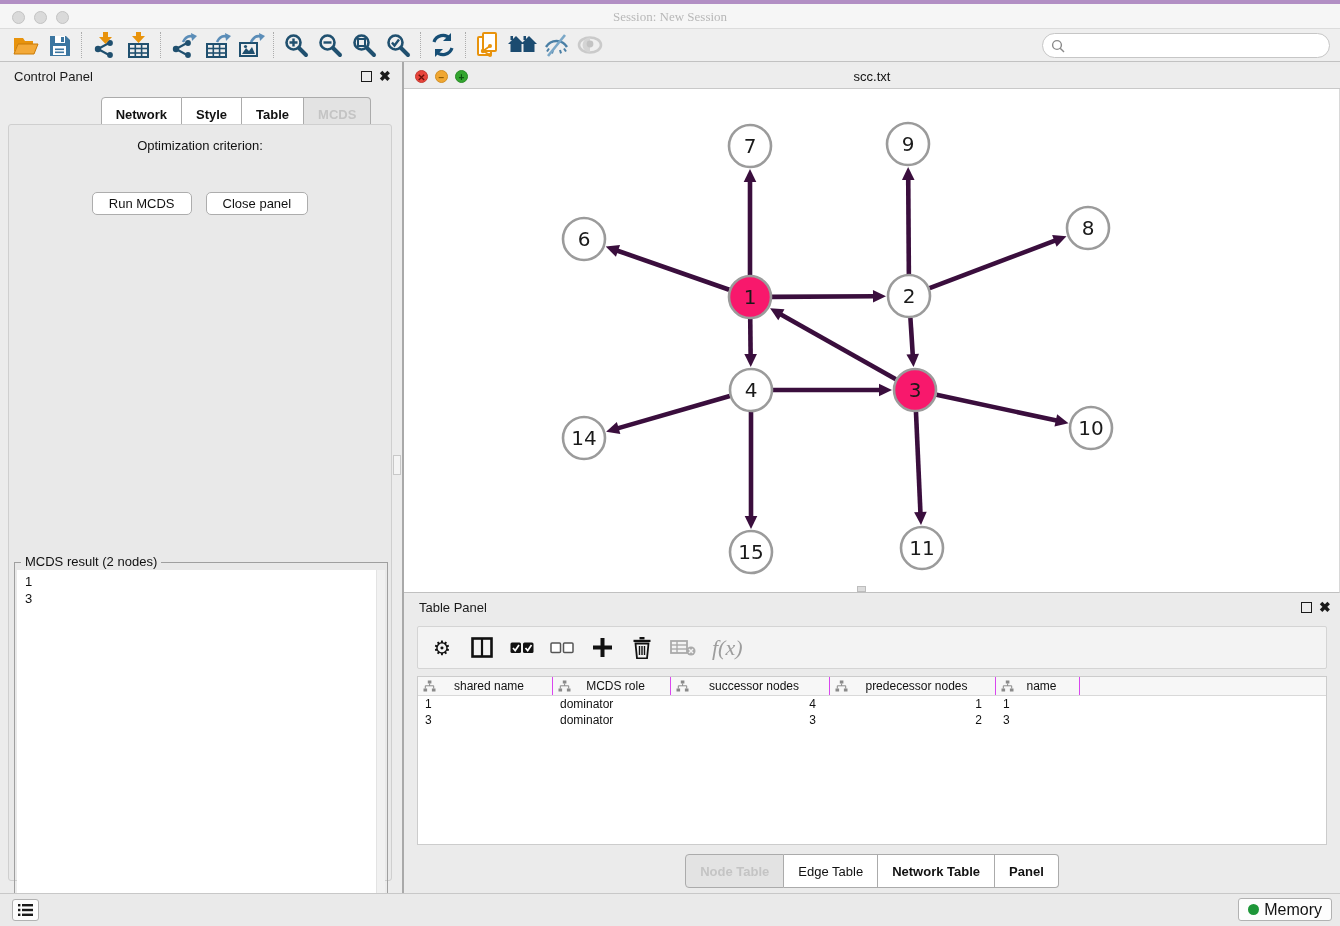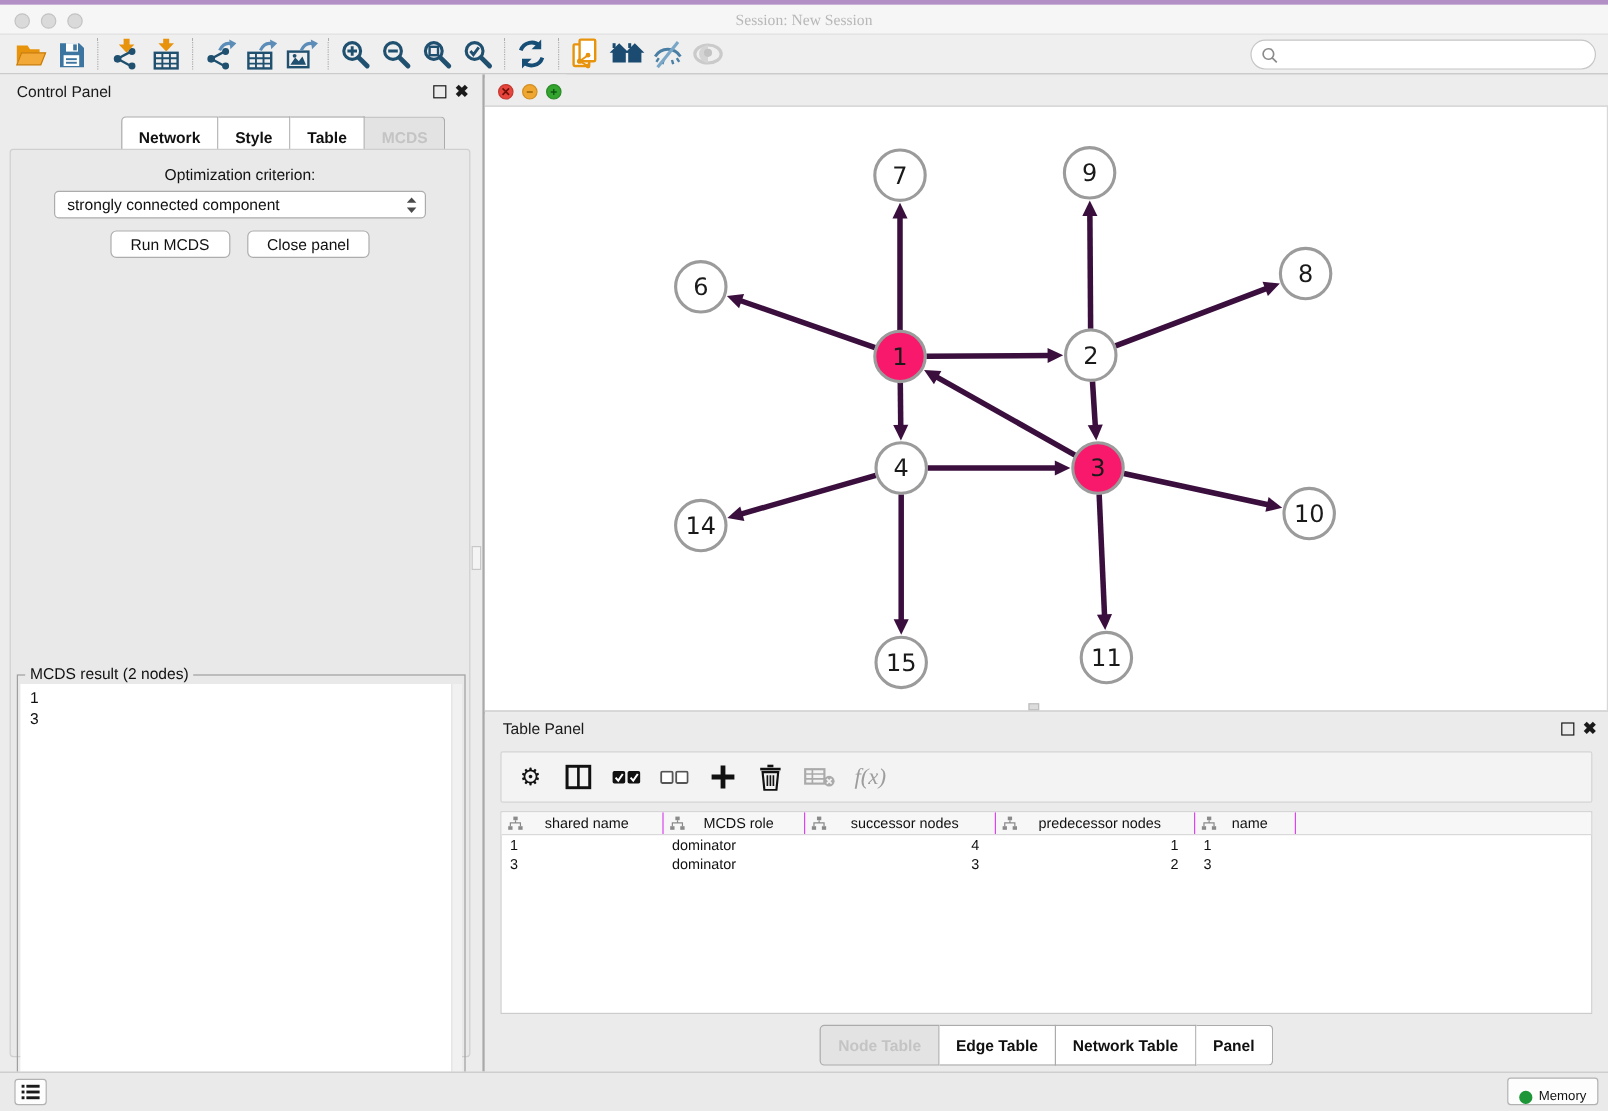--- a/index.html
+++ b/index.html
@@ -345,6 +345,7 @@
       <div class="ndot yellow">−</div>
       <div class="ndot green">+</div>
     </div>
+    <div class="net-title">scc.txt</div>
   </div>
   <div class="net-canvas">
     <svg id="graph-svg" width="936" height="504" viewBox="0 0 936 504">

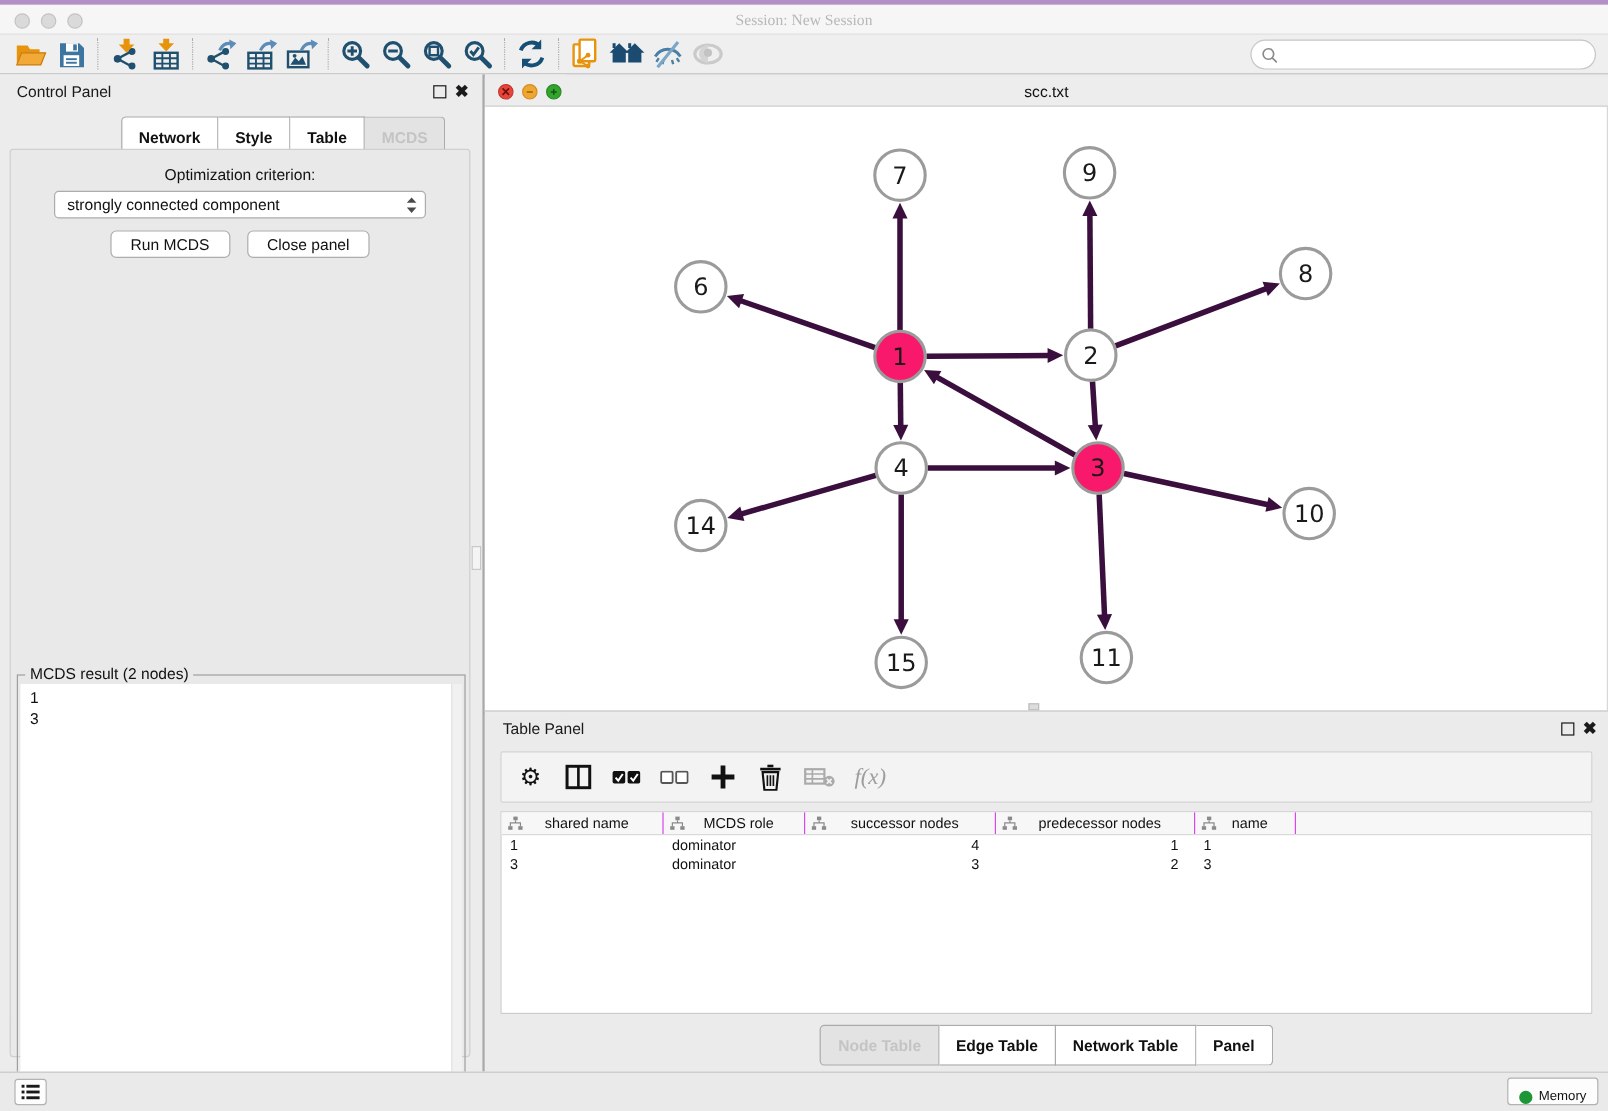--- a/index.html
+++ b/index.html
@@ -317,13 +317,6 @@
       </div>
     <div class="cp-body">
       <div class="opt-label">Optimization criterion:</div>
-      <div class="dropdown">
-        <span>strongly connected component</span>
-        <svg class="dd-arrows" width="12" height="16" viewBox="0 0 12 16">
-          <path d="M2 6l4-4.5L10 6z" fill="#4a4a4a"></path>
-          <path d="M2 10l4 4.5L10 10z" fill="#4a4a4a"></path>
-        </svg>
-      </div>
       <div class="cp-buttons">
         <button class="btn">Run MCDS</button>
         <button class="btn">Close panel</button>

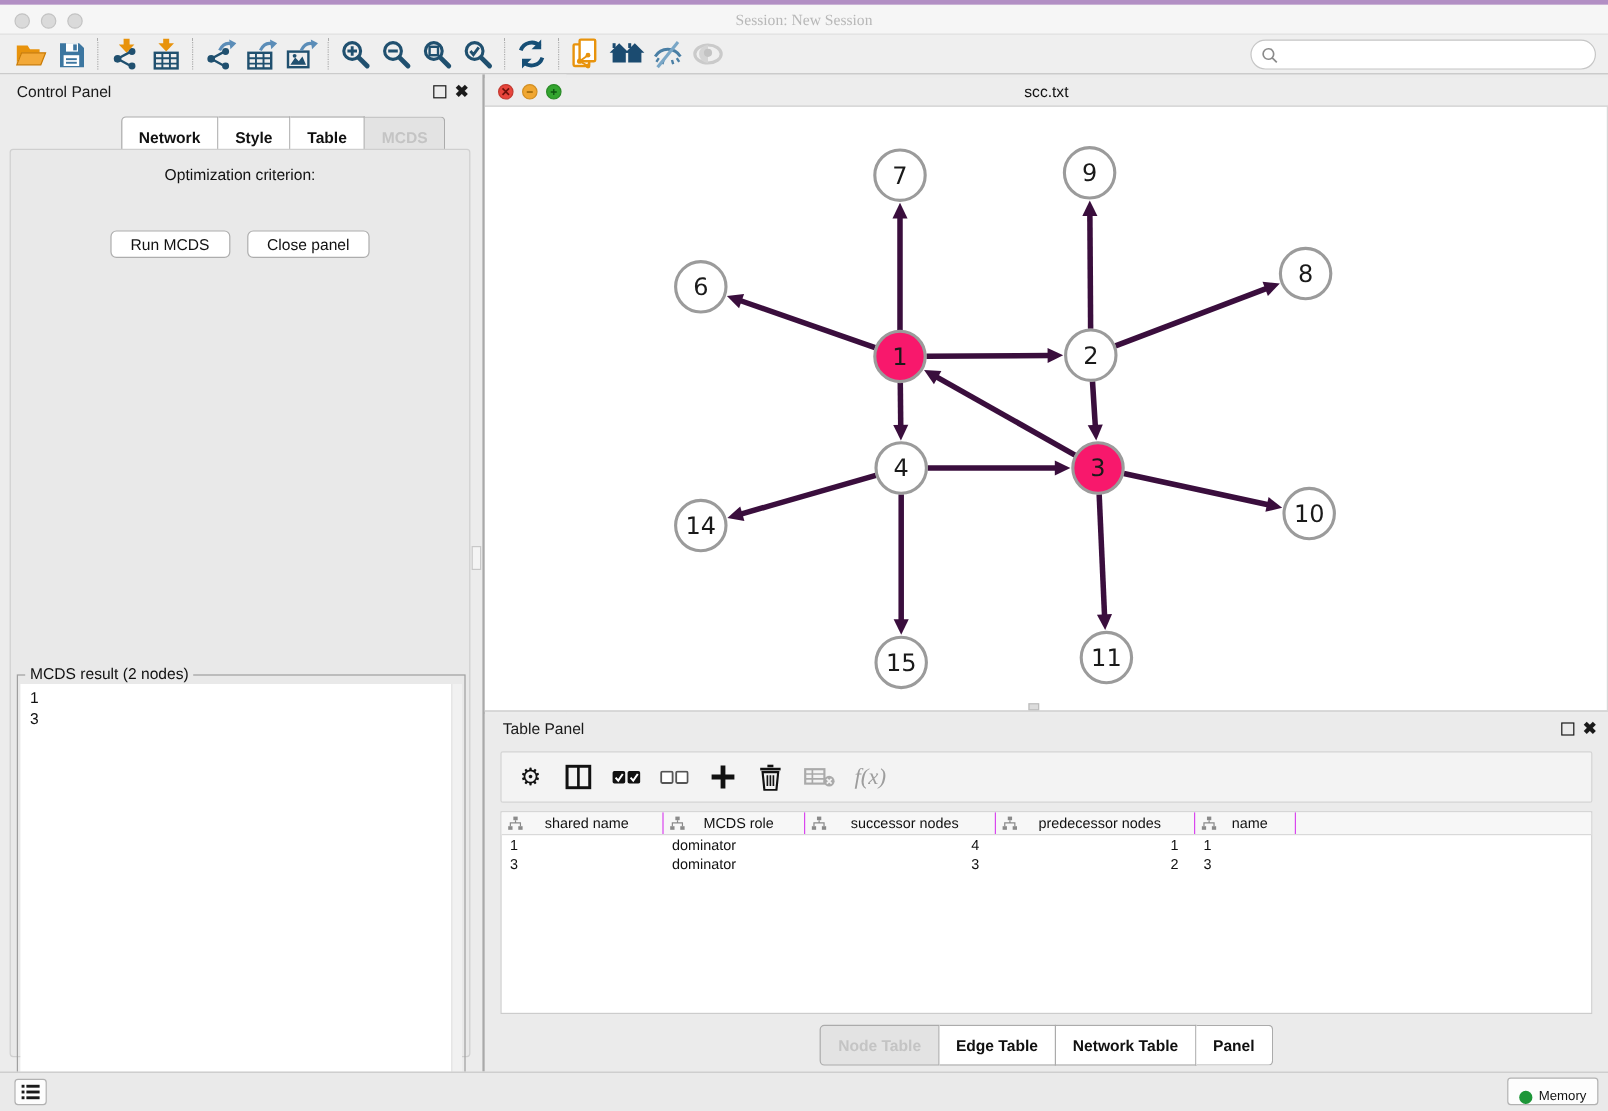--- a/index.html
+++ b/index.html
@@ -98,7 +98,7 @@
            border-radius:3px;display:flex;align-items:flex-end;gap:5px;padding:0 9px;font-size:11px;color:#111;}
   .mem-dot{width:11px;height:11px;border-radius:50%;background:#1d9638;}
   .dim{opacity:0.45;}
-  .fx-ico{font-family:"Liberation Serif",serif;font-style:italic;font-size:19px;color:#9d9d9d;}
+  .fx-ico{font-family:"Liberation Serif",serif;font-style:italic;font-size:22px;color:#9d9d9d;}
   .gear-ico{font-size:20px;color:#111;line-height:20px;}
 </style>
 </head>

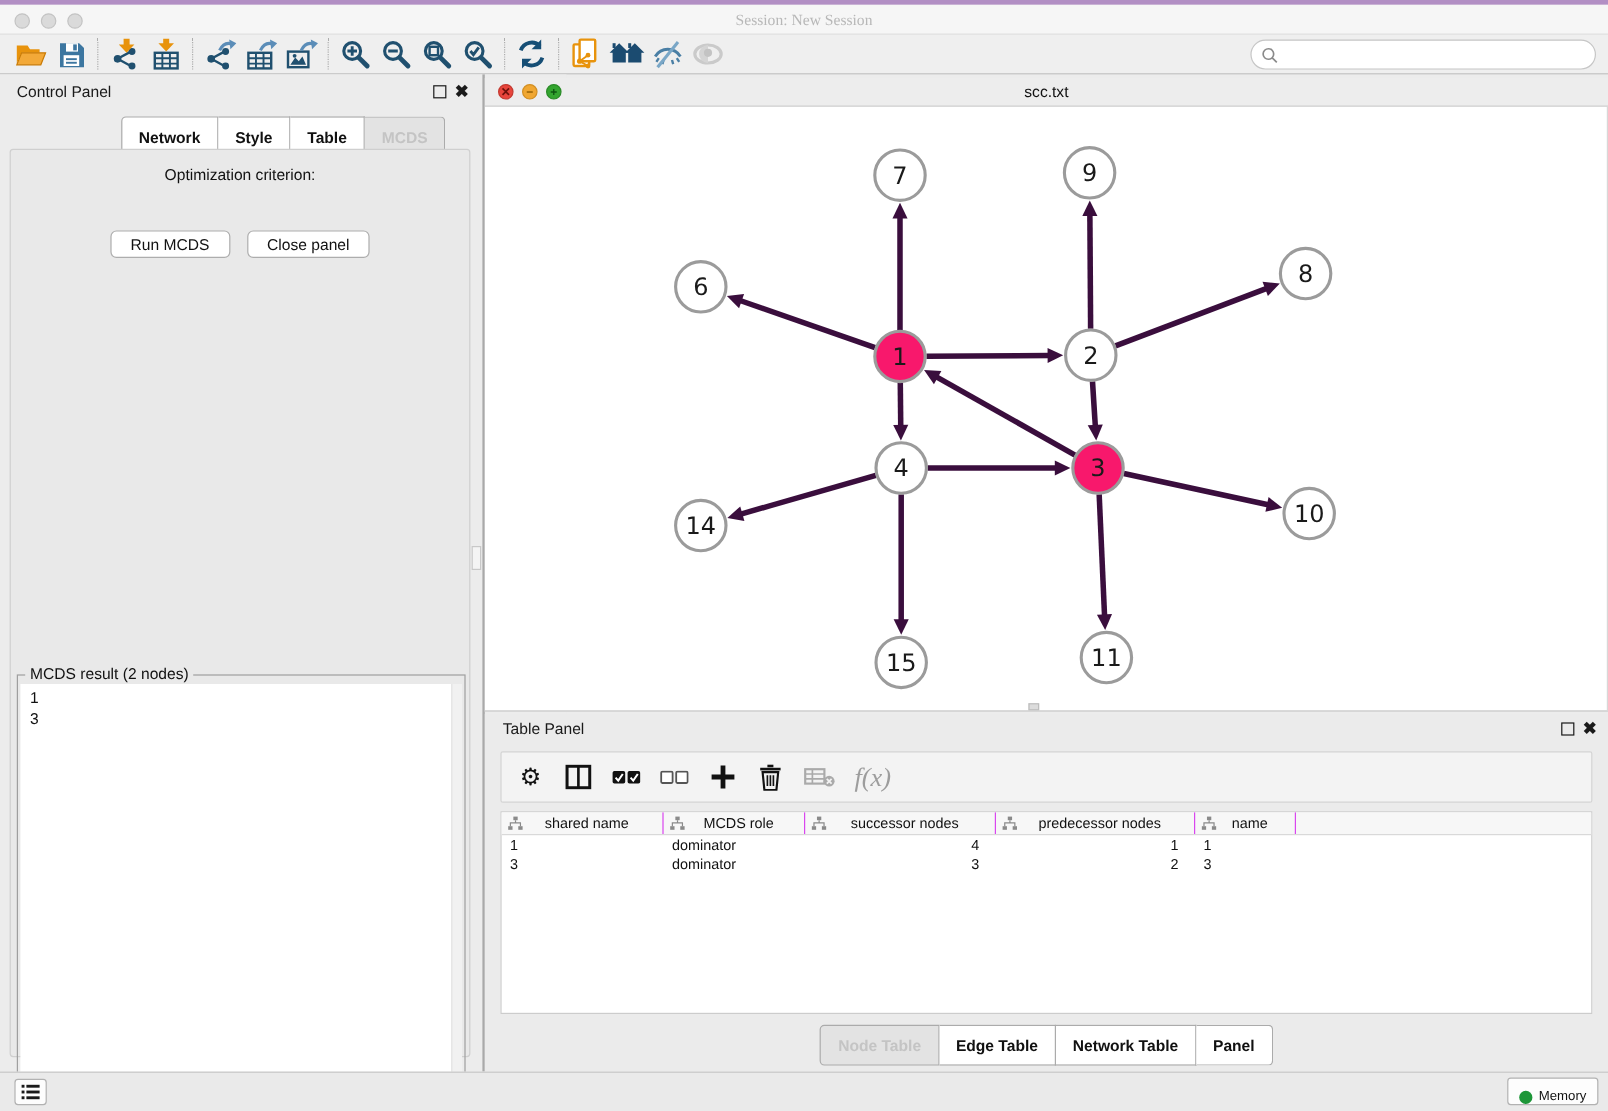--- a/index.html
+++ b/index.html
@@ -532,7 +532,7 @@
       </div>
     <div class="tp-tabs" id="tp-tabs">
         <div class="seg-tab active" style="font-weight: bold;">Node Table</div>
-        <div class="seg-tab" style="font-weight: bold;">Edge Table</div>
+        <div class="seg-tab" style="font-weight: normal;">Edge Table</div>
         <div class="seg-tab" style="font-weight: bold;">Network Table</div>
         <div class="seg-tab" style="font-weight: bold;">Panel</div>
       </div>

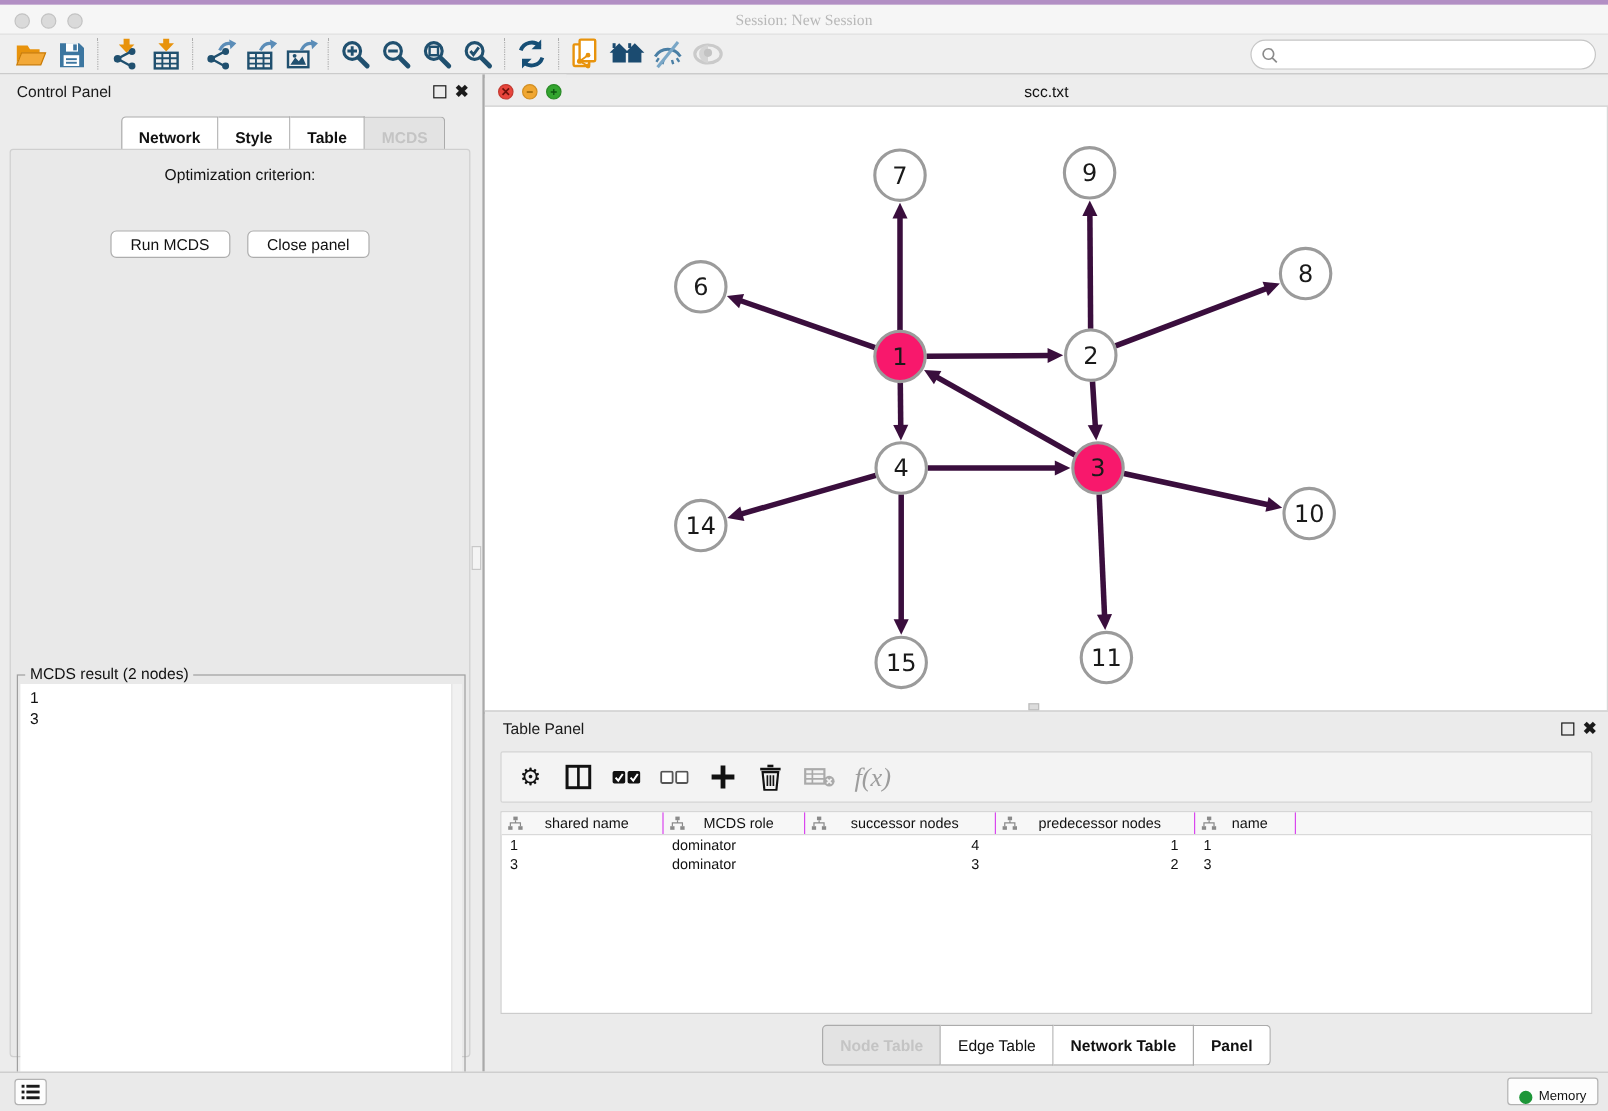--- a/index.html
+++ b/index.html
@@ -95,7 +95,7 @@
   .list-btn{position:absolute;left:12px;top:5px;width:27px;height:22px;background:#fdfdfd;
             border:1px solid #b2b2b2;border-radius:3px;display:flex;align-items:center;justify-content:center;}
   .mem-btn{position:absolute;right:8px;top:4px;height:23px;background:#fdfdfd;border:1px solid #b2b2b2;
-           border-radius:3px;display:flex;align-items:flex-end;gap:5px;padding:0 9px;font-size:11px;color:#111;}
+           border-radius:3px;display:flex;align-items:center;gap:5px;padding:0 9px;font-size:16px;color:#111;}
   .mem-dot{width:11px;height:11px;border-radius:50%;background:#1d9638;}
   .dim{opacity:0.45;}
   .fx-ico{font-family:"Liberation Serif",serif;font-style:italic;font-size:22px;color:#9d9d9d;}

